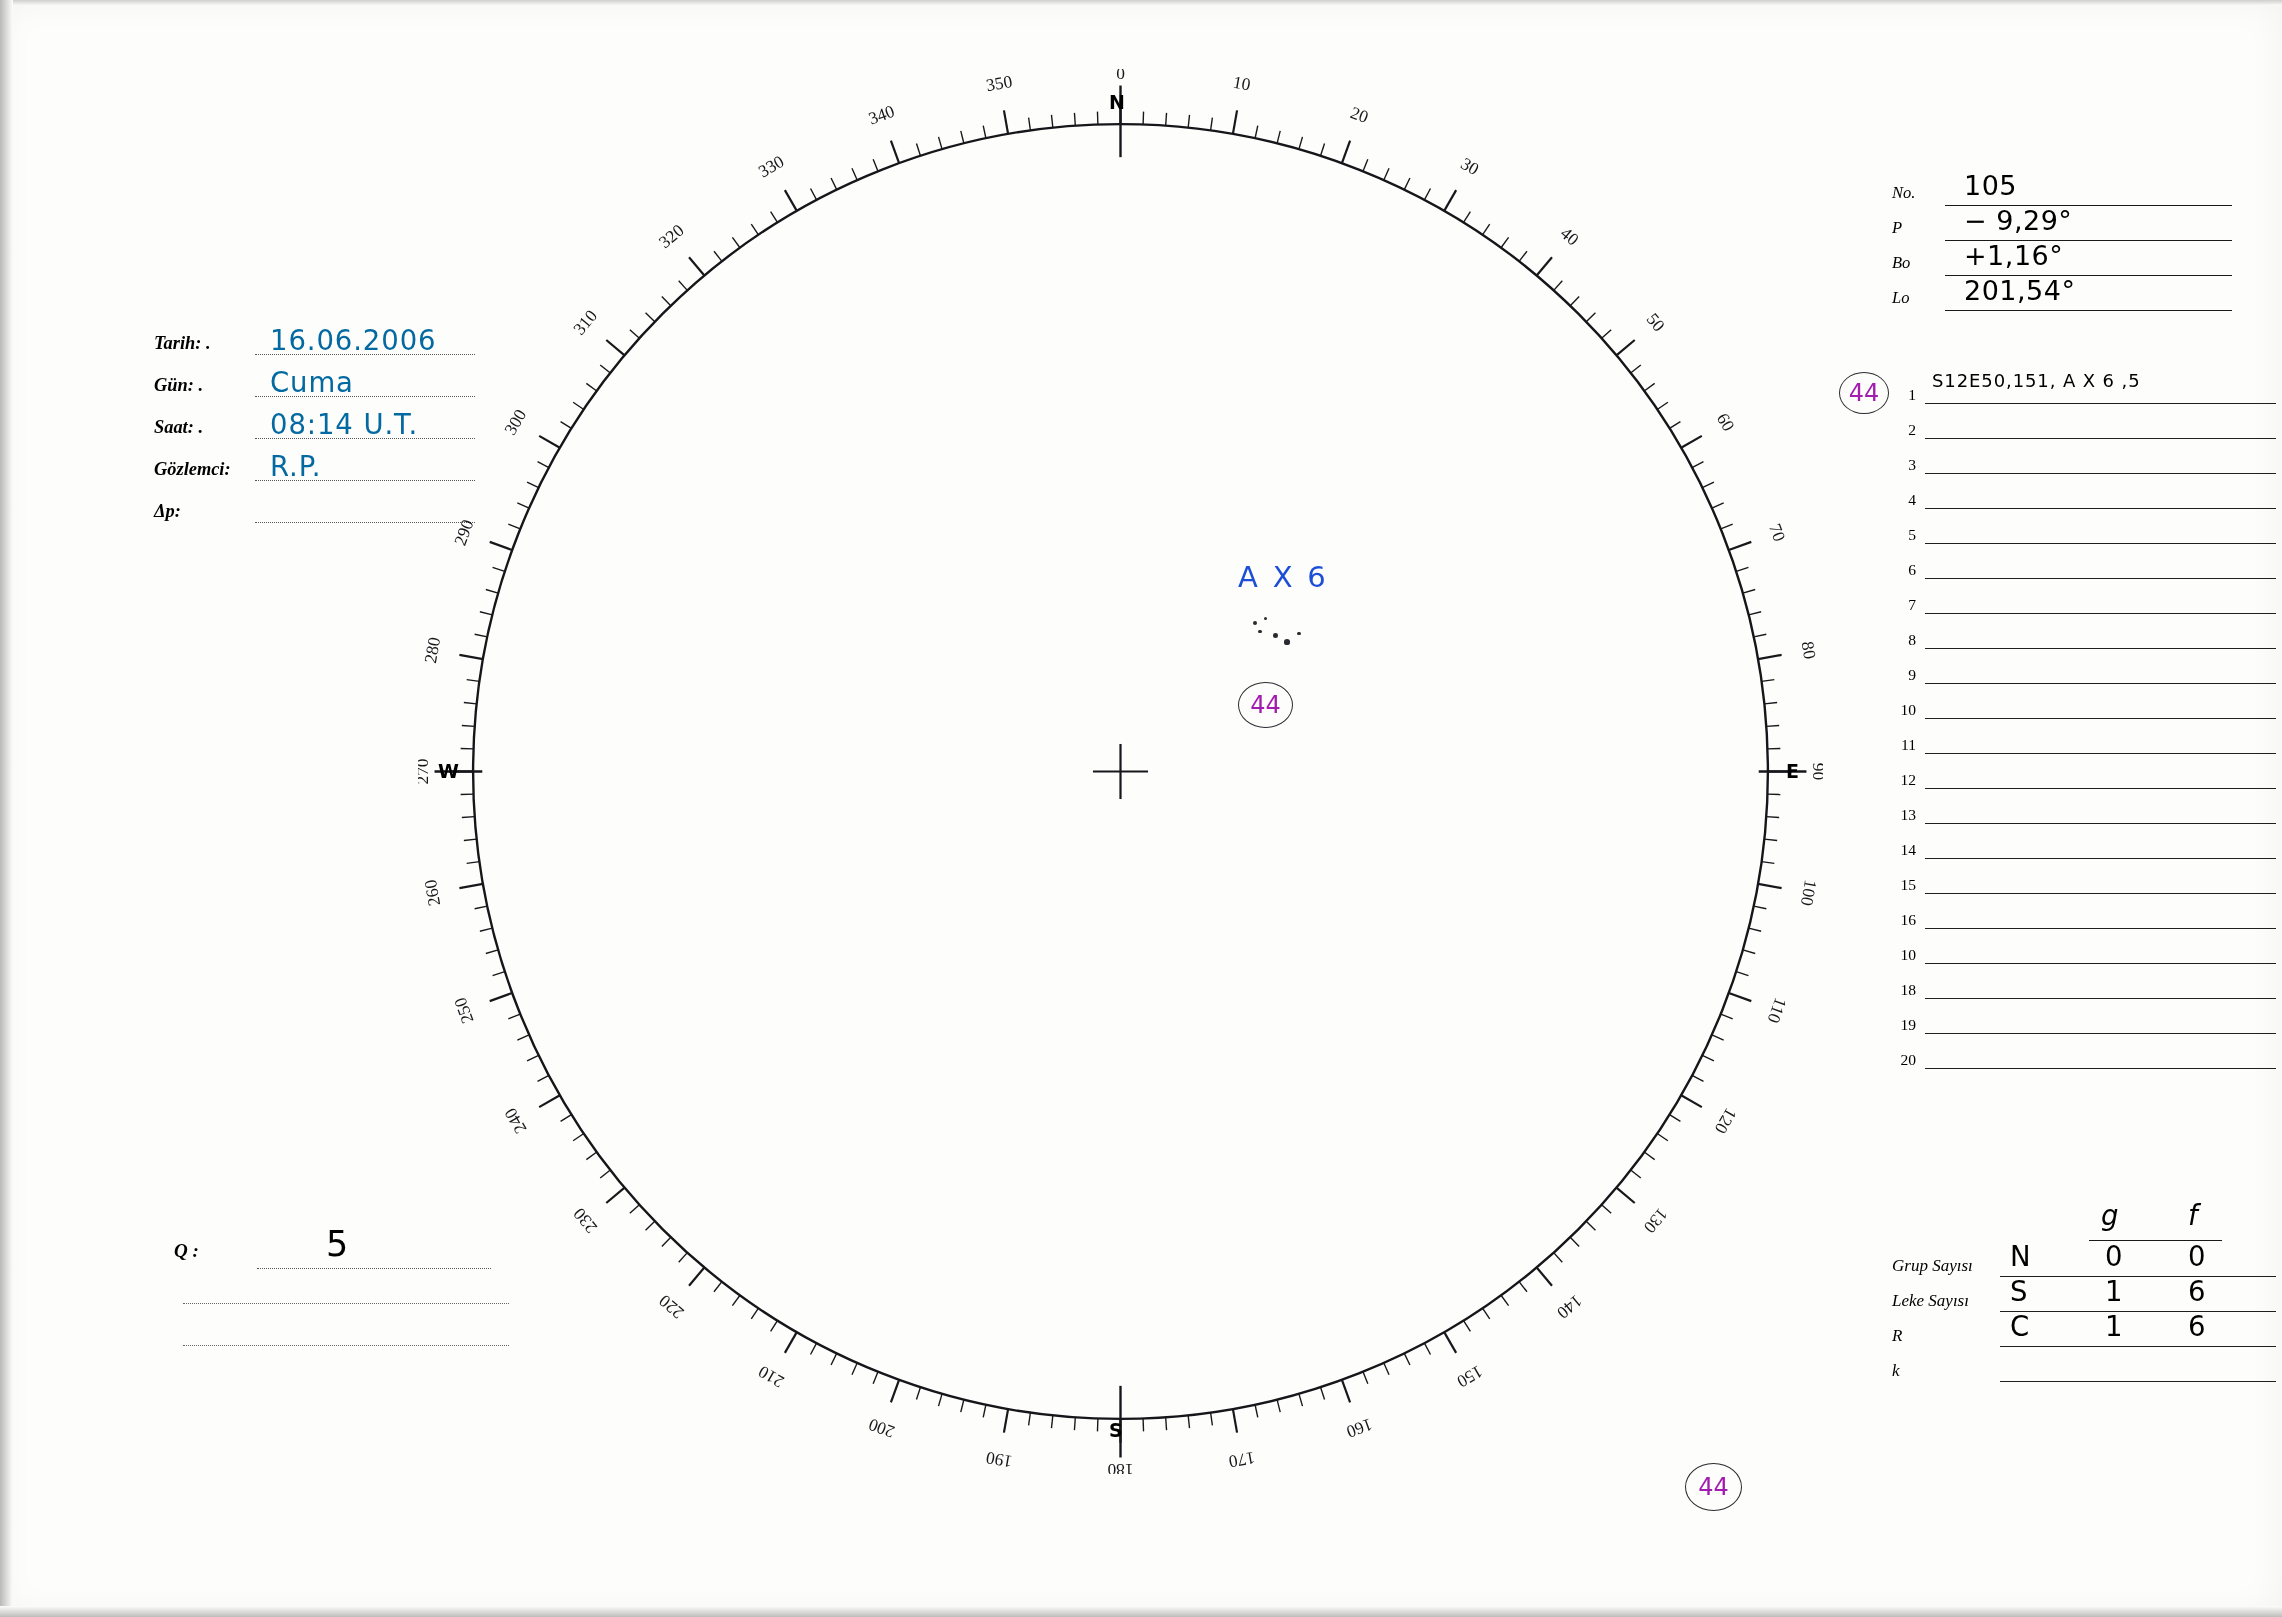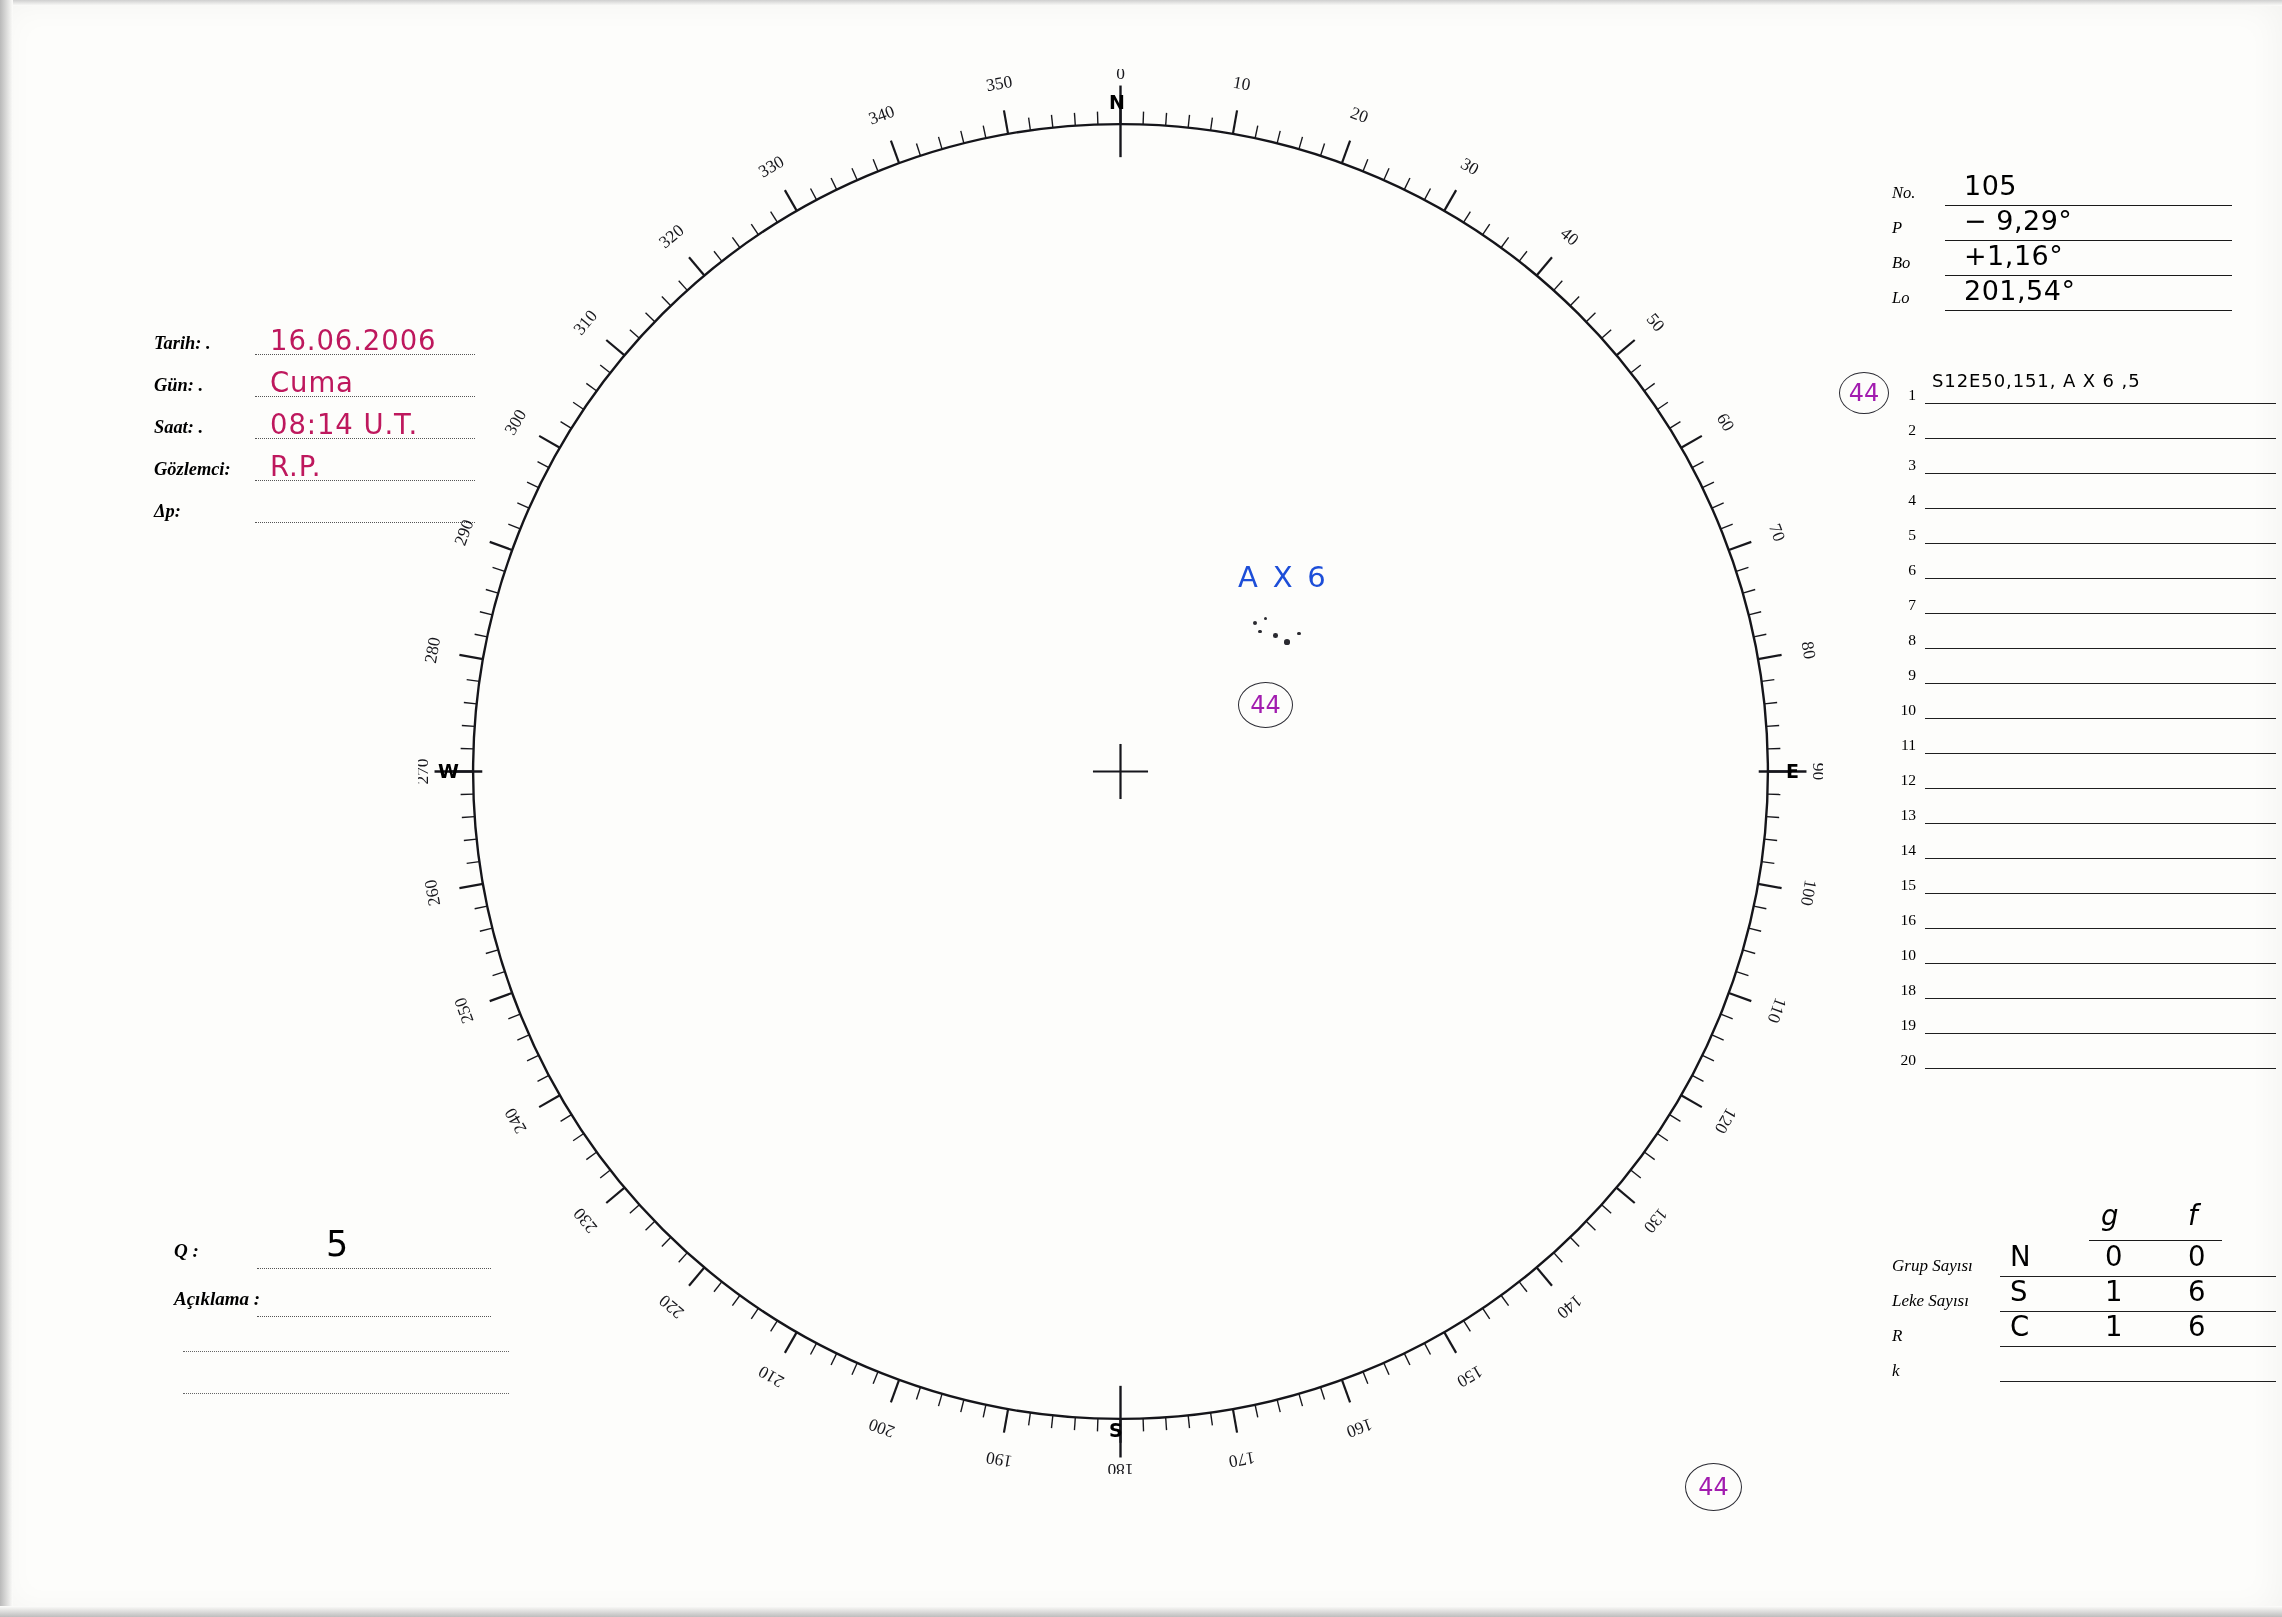--- a/index.html
+++ b/index.html
@@ -26,7 +26,7 @@
   .frow{position:relative;height:42px;}
   .flabel{position:absolute;left:0;top:7.3px;font-style:italic;font-size:18.4px;font-weight:bold;}
   .fdots{position:absolute;left:101px;right:0;top:27.5px;border-bottom:0.9px dotted #555;}
-  .fval{position:absolute;left:116px;top:-1.8px;font-family:"DejaVu Sans",sans-serif;font-size:27.5px;color:#be185d;
+  .fval{position:absolute;left:116px;top:-1.8px;font-family:"DejaVu Sans",sans-serif;font-size:27.5px;color:#0369a1;
         letter-spacing:0.9px;}
 
   

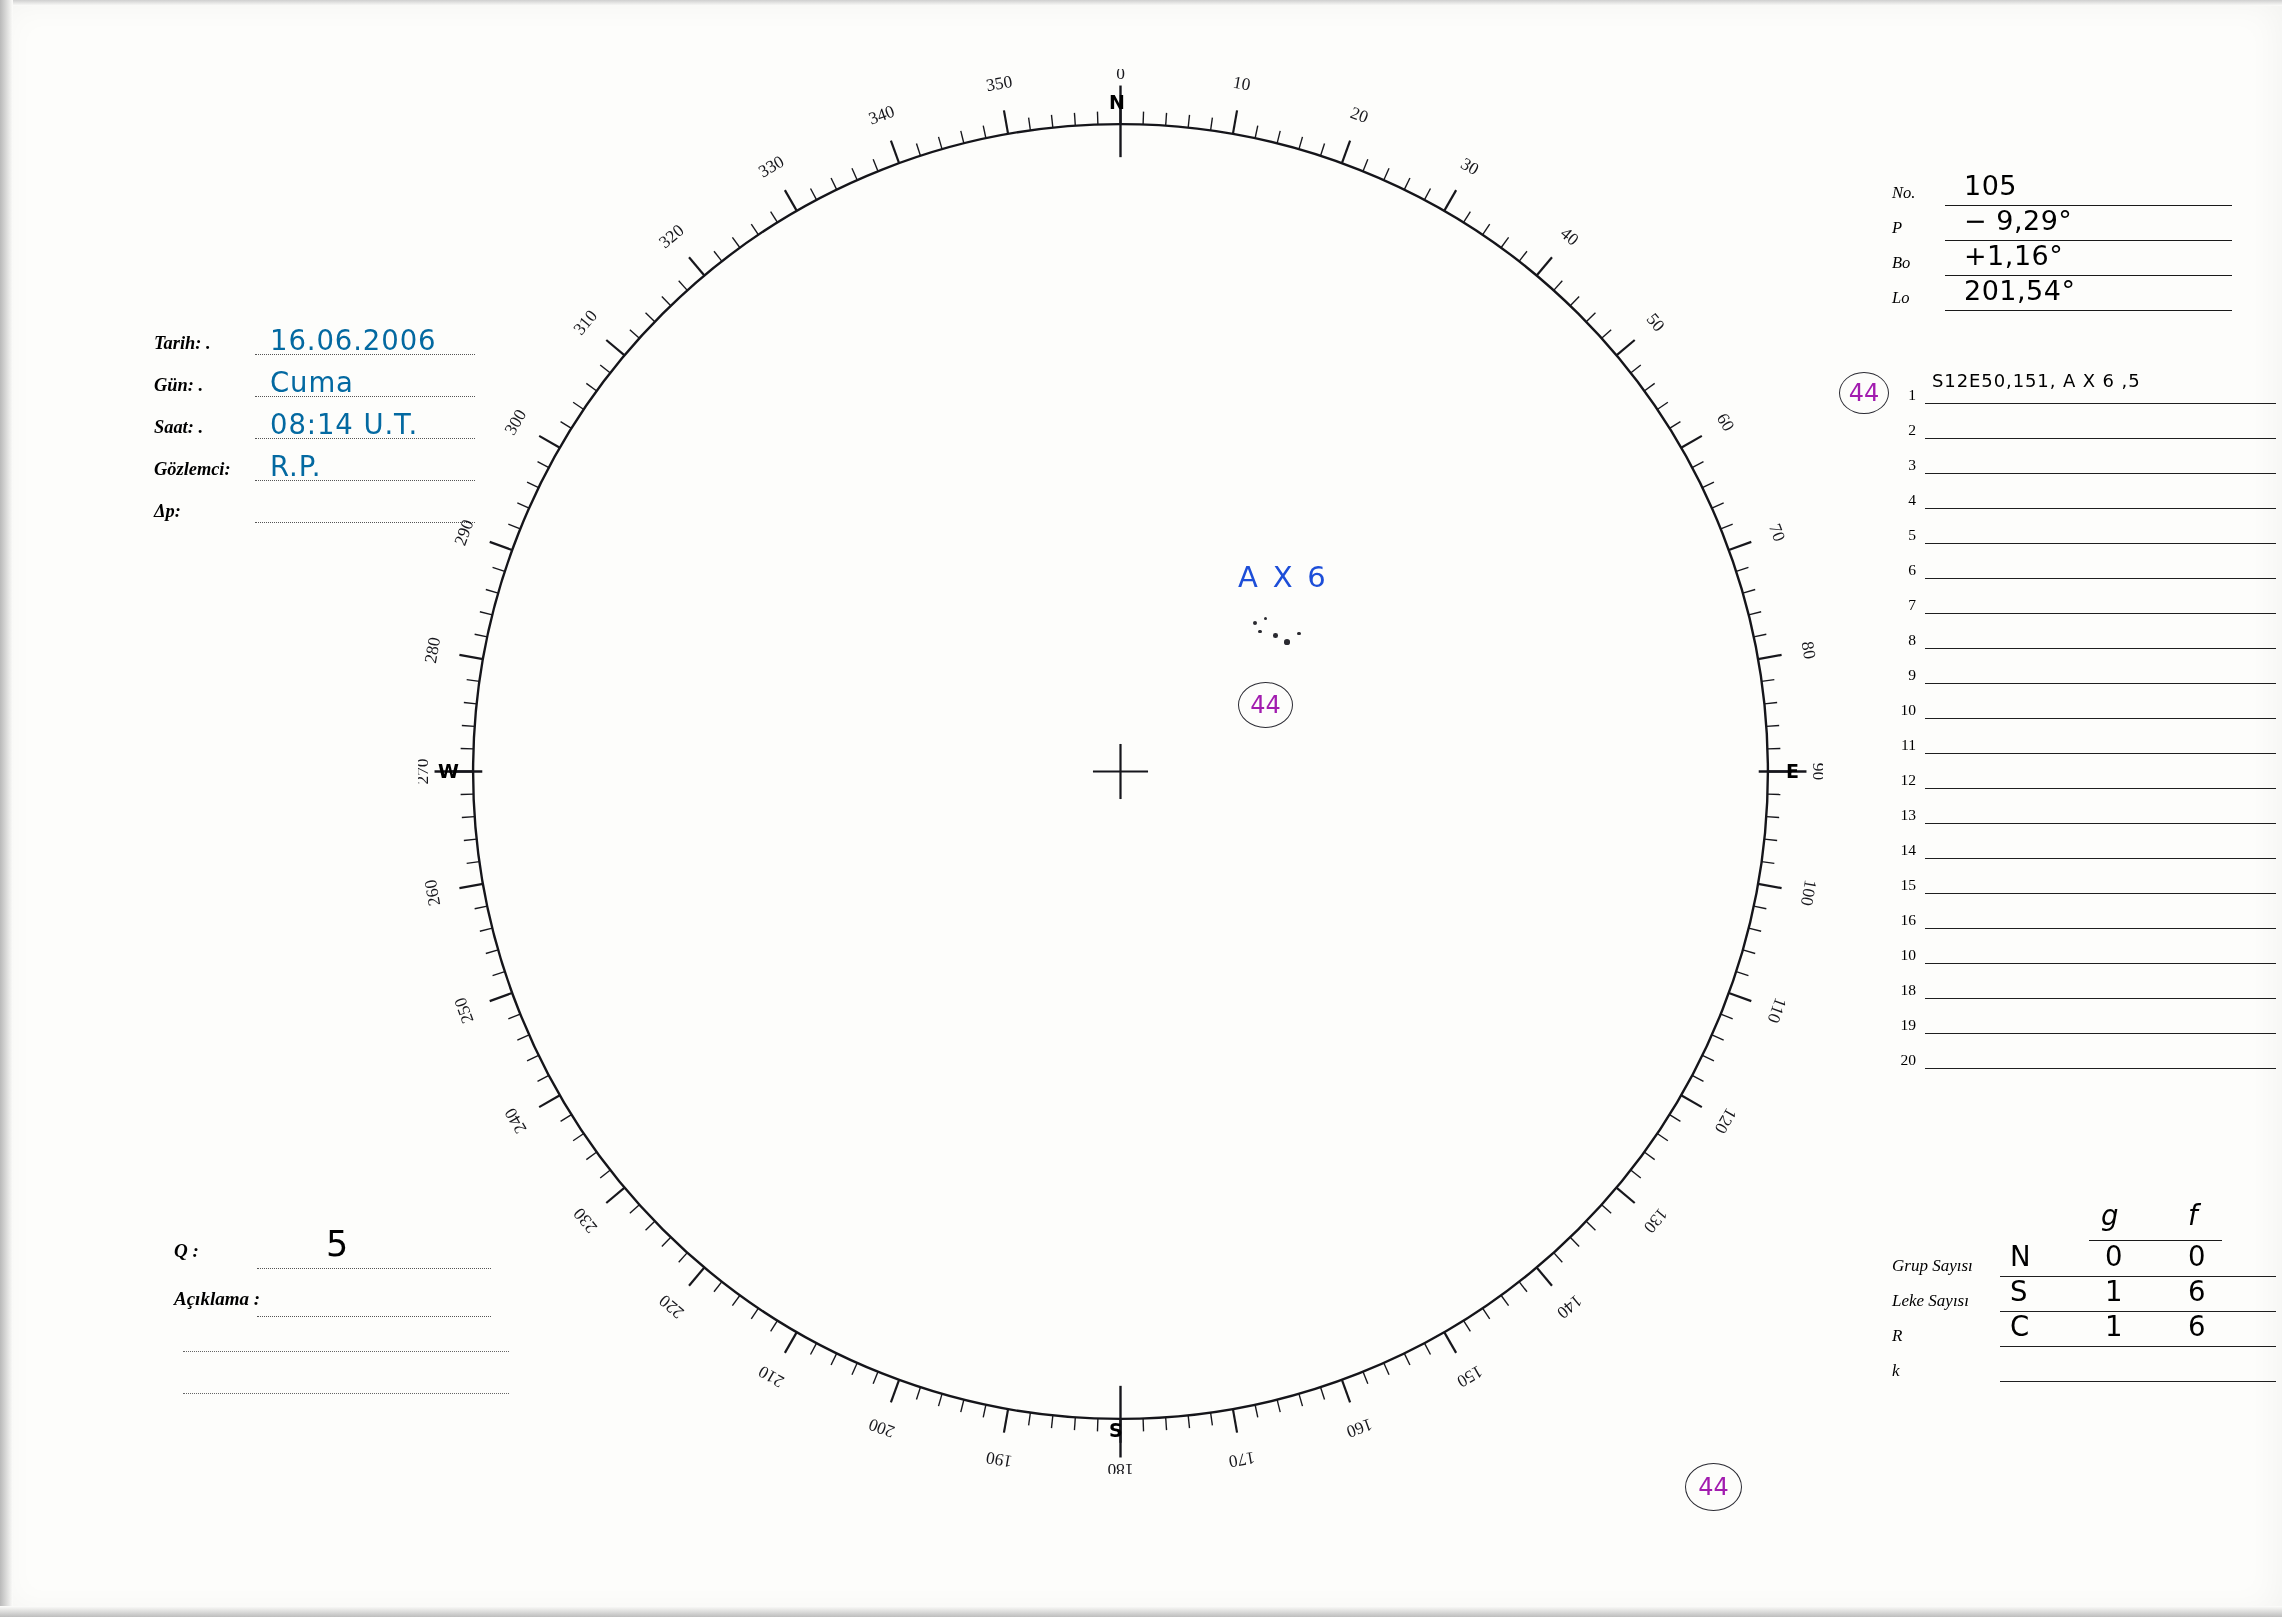--- a/index.html
+++ b/index.html
@@ -112,10 +112,6 @@
       <span class="qlabel">Q :</span>
       <span class="qline"></span>
       <span class="qval">5</span>
-    </div>
-    <div class="qrow">
-      <span class="qlabel">Açıklama :</span>
-      <span class="qline"></span>
     </div>
     <div style="position:relative;height:42px">
       <span class="aline" style="top:24px"></span>

